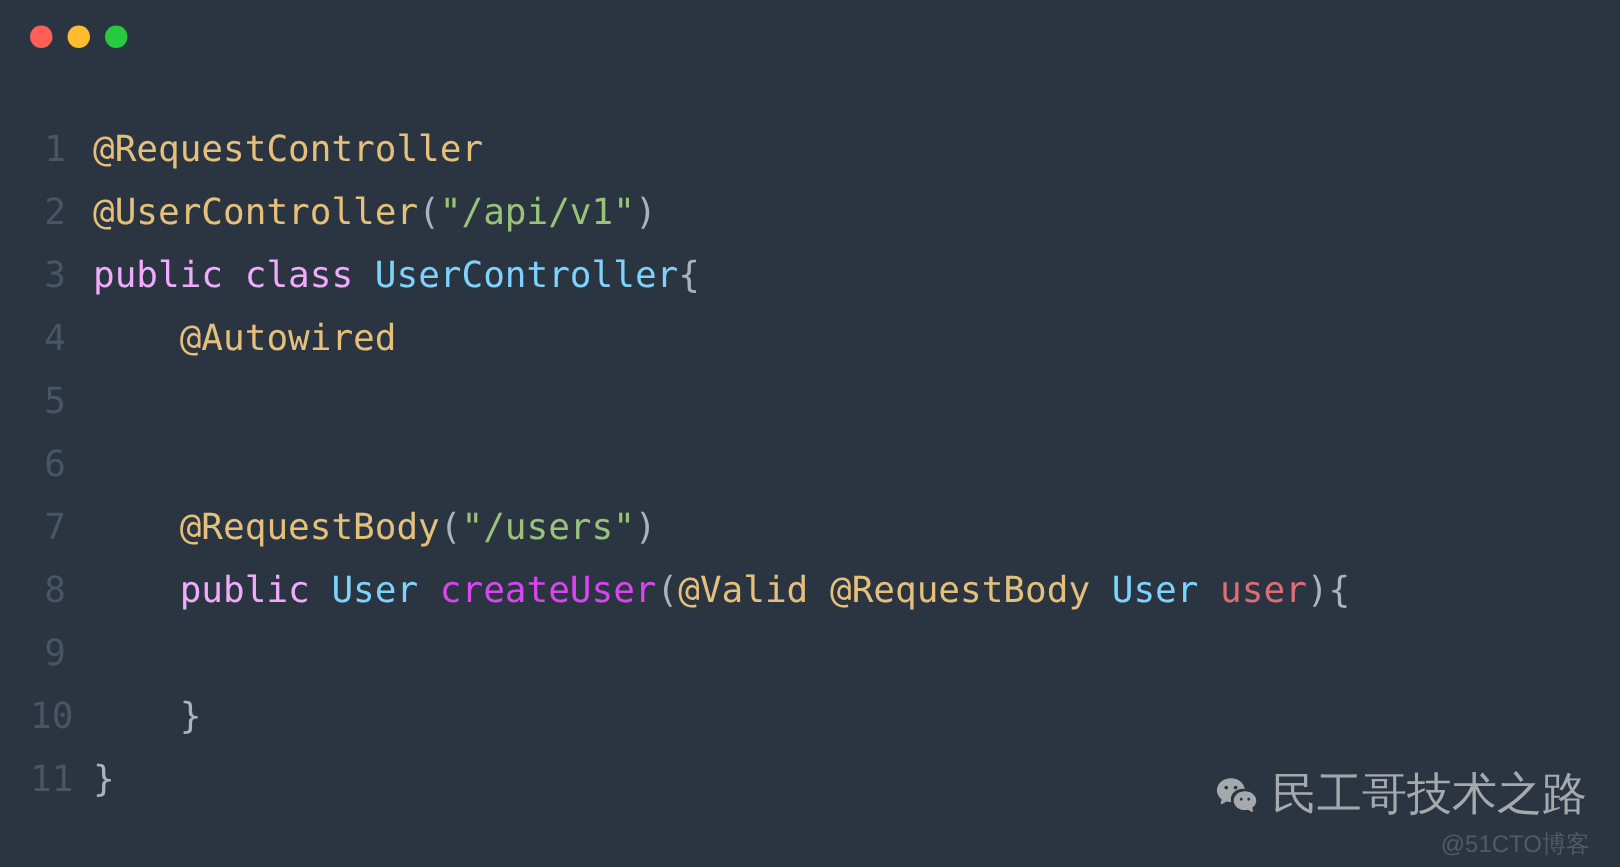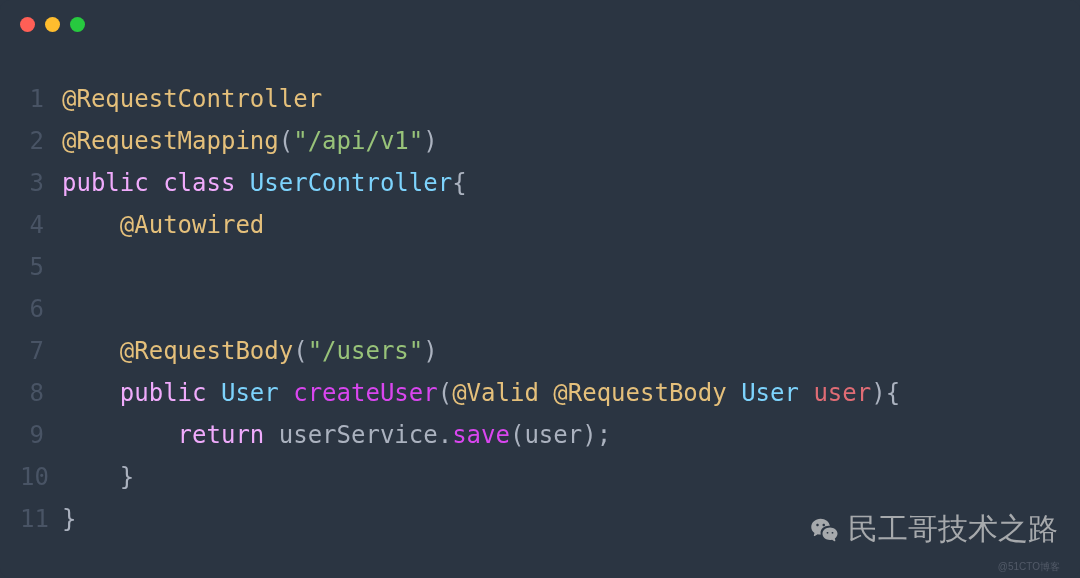--- a/index.html
+++ b/index.html
@@ -114,7 +114,7 @@
   </div>
   <div class="code-area" id="code-area">
       <div class="line"><span class="line-number">1</span><span class="code-content"><span class="annotation">@RequestController</span></span></div>
-      <div class="line"><span class="line-number">2</span><span class="code-content"><span class="annotation">@RequestMapping</span><span class="punct">(</span><span class="string">"/api/v1"</span><span class="punct">)</span></span></div>
+      <div class="line"><span class="line-number">2</span><span class="code-content"><span class="annotation">@UserController</span><span class="punct">(</span><span class="string">"/api/v1"</span><span class="punct">)</span></span></div>
       <div class="line"><span class="line-number">3</span><span class="code-content"><span class="keyword">public</span><span class="punct"> </span><span class="keyword">class</span><span class="punct"> </span><span class="type">UserController</span><span class="punct">{</span></span></div>
       <div class="line"><span class="line-number">4</span><span class="code-content"><span class="punct">    </span><span class="annotation">@Autowired</span></span></div>
       <div class="line"><span class="line-number">5</span></div>

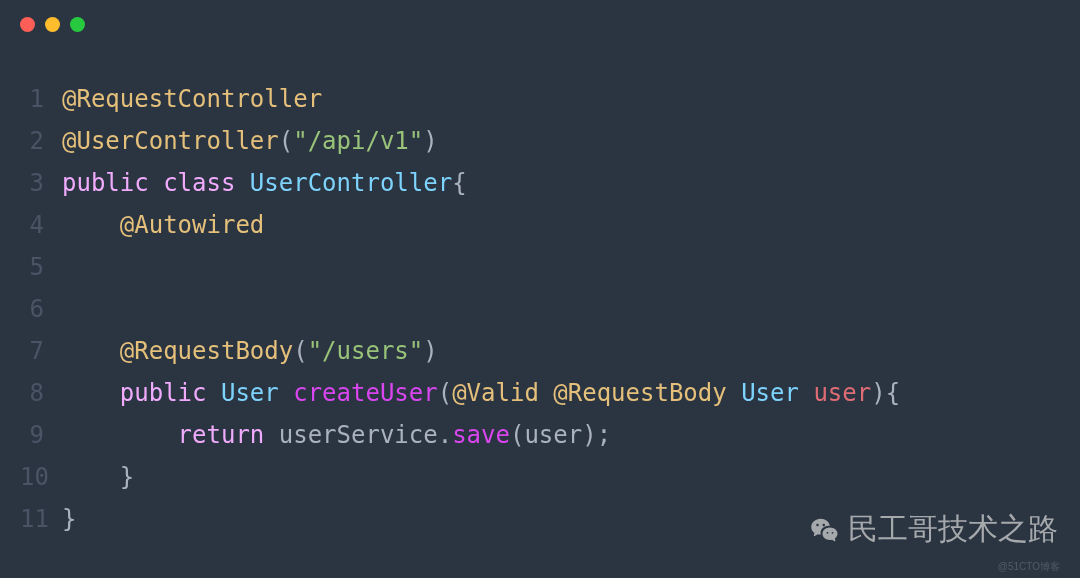--- a/index.html
+++ b/index.html
@@ -121,7 +121,7 @@
       <div class="line"><span class="line-number">6</span><span class="code-content"></span></div>
       <div class="line"><span class="line-number">7</span><span class="code-content"><span class="punct">    </span><span class="annotation">@RequestBody</span><span class="punct">(</span><span class="string">"/users"</span><span class="punct">)</span></span></div>
       <div class="line"><span class="line-number">8</span><span class="code-content"><span class="punct">    </span><span class="keyword">public</span><span class="punct"> </span><span class="type">User</span><span class="punct"> </span><span class="method">createUser</span><span class="punct">(</span><span class="annotation">@Valid</span><span class="punct"> </span><span class="annotation">@RequestBody</span><span class="punct"> </span><span class="type">User</span><span class="punct"> </span><span class="identifier">user</span><span class="punct">){</span></span></div>
-      <div class="line"><span class="line-number">9</span><span class="code-content"><span class="punct">        </span><span class="keyword">return</span><span class="punct"> userService.</span><span class="method">save</span><span class="punct">(user);</span></span></div>
+      <div class="line"><span class="line-number">9</span></div>
       <div class="line"><span class="line-number">10</span><span class="code-content"><span class="punct">    }</span></span></div>
       <div class="line"><span class="line-number">11</span><span class="code-content"><span class="punct">}</span></span></div>
     </div>

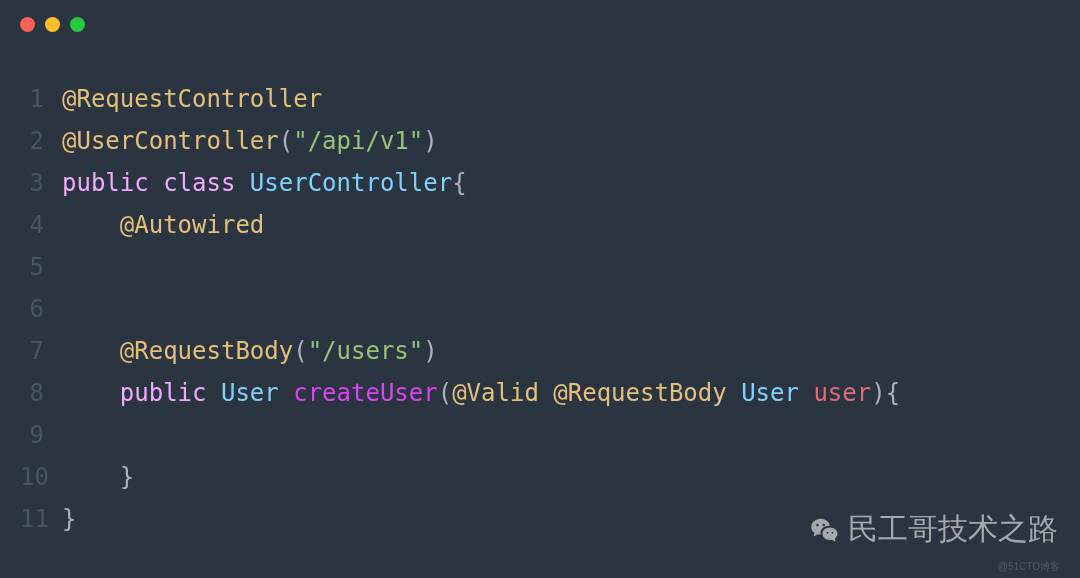--- a/index.html
+++ b/index.html
@@ -99,7 +99,7 @@
       right: 20px;
       color: #6b7280;
       font-family: "PingFang SC", "Microsoft YaHei", sans-serif;
-      font-size: 10px;
+      font-size: 16px;
       opacity: 0.6;
     }
   </style>

